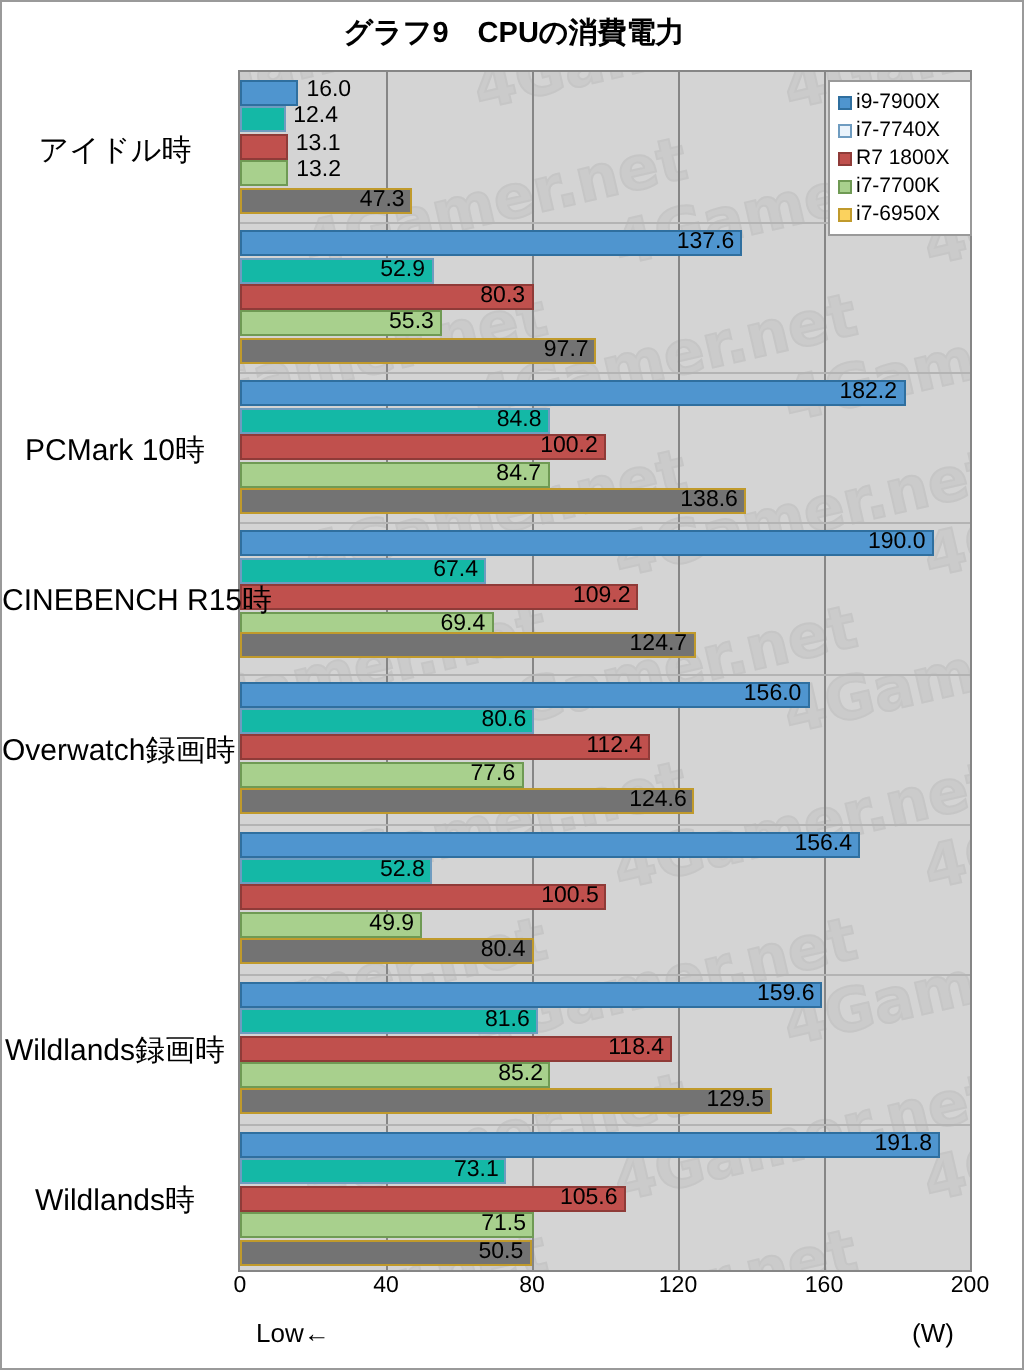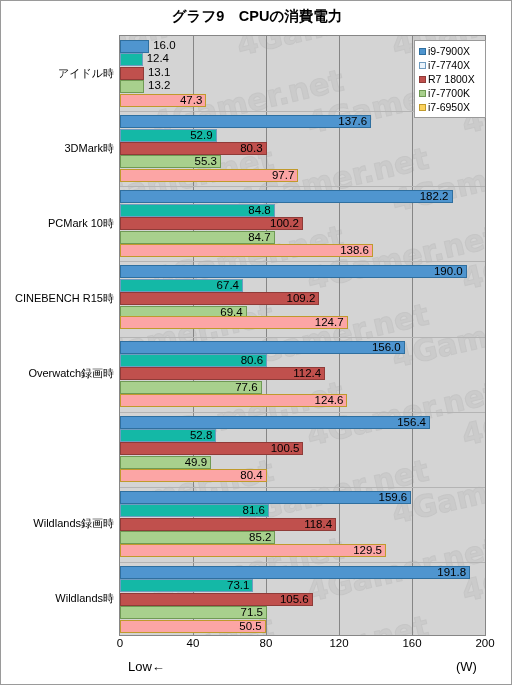--- a/index.html
+++ b/index.html
@@ -108,8 +108,8 @@
     position: absolute;
     right: 516px;
     width: 200px;
-    text-align: right;
-    font-size: 11px;
+    text-align: center;
+    font-size: 15px;
     color: #000;
     white-space: nowrap;
   }

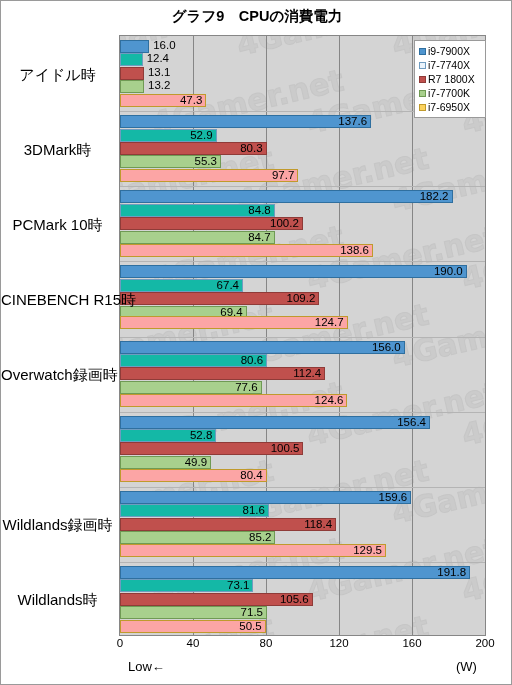--- a/index.html
+++ b/index.html
@@ -90,7 +90,7 @@
   .bar.s1 { background: #14b8a6; border-color: #6f9cc0; }
   .bar.s2 { background: #c0504d; border-color: #8f3b38; }
   .bar.s3 { background: #a8d08d; border-color: #6f9a54; }
-  .bar.s4 { background: #fca5a5; border-color: #c09a2c; }
+  .bar.s4 { background: #737373; border-color: #c09a2c; }
   .bar-label {
     position: absolute;
     top: -1px;

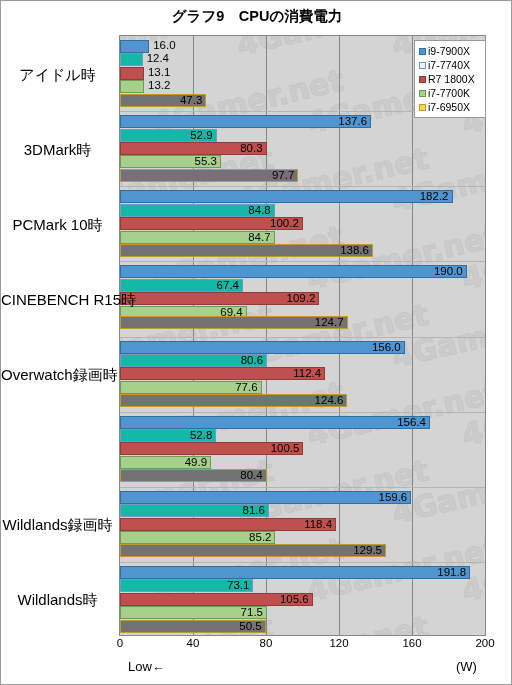--- a/index.html
+++ b/index.html
@@ -444,7 +444,6 @@
 
   <div id="cat-label-layer">
       <div class="cat-label" style="top: 30.5625px;">アイドル時</div>
-      <div class="cat-label" style="top: 105.688px;">3DMark時</div>
       <div class="cat-label" style="top: 180.812px;">PCMark 10時</div>
       <div class="cat-label" style="top: 255.938px;">CINEBENCH R15時</div>
       <div class="cat-label" style="top: 331.062px;">Overwatch録画時</div>

